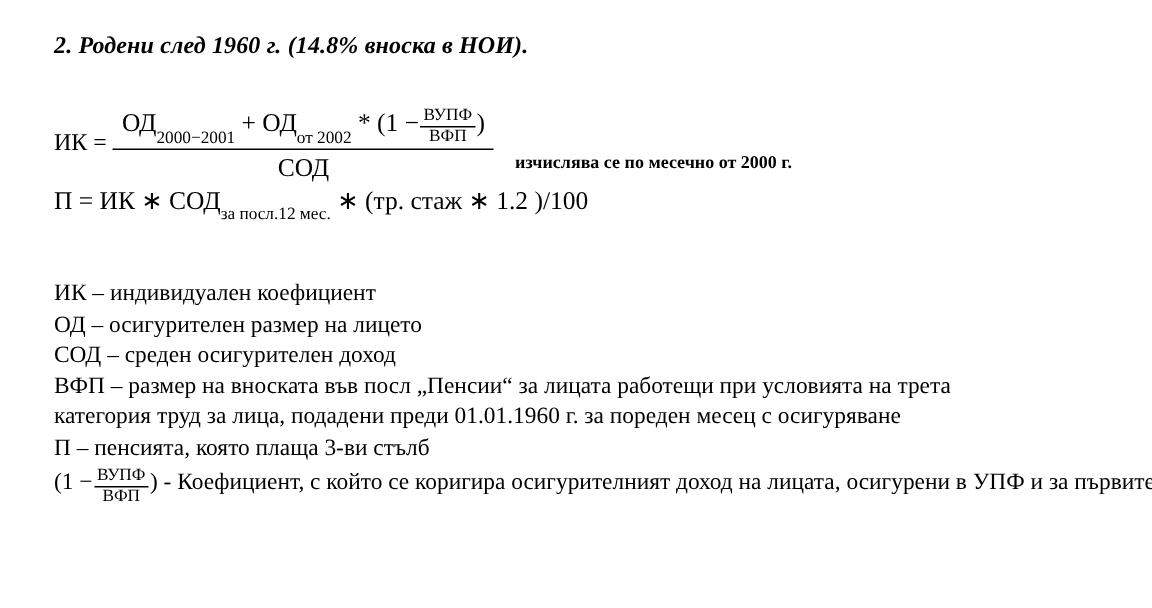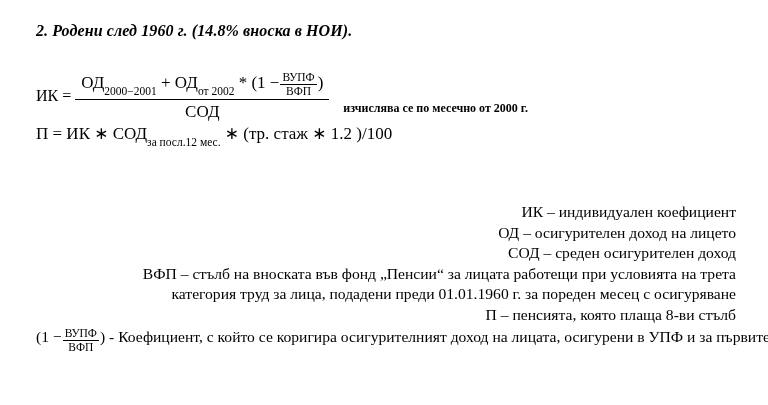--- a/index.html
+++ b/index.html
@@ -113,11 +113,10 @@
   .legend {
     position: absolute;
     left: 36px;
-    top: 202px;
+    top: 186px;
     width: 700px;
     font-size: 15.6px;
     line-height: 20.5px;
-    text-align: right;
   }
   .legend div {
     white-space: nowrap;

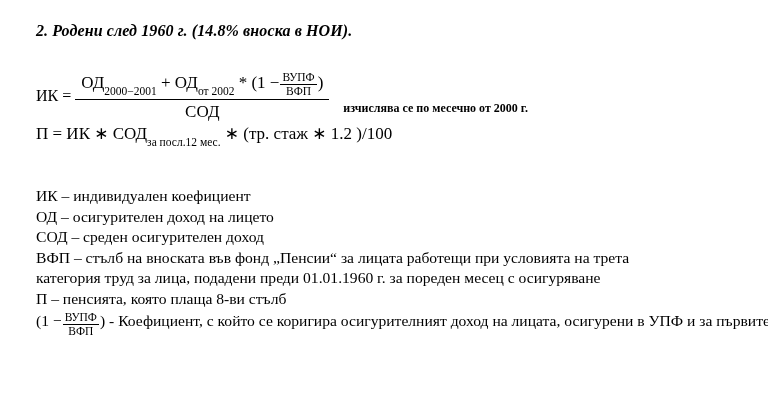--- a/index.html
+++ b/index.html
@@ -155,7 +155,7 @@
 
   <div class="legend">
     <div>ИК – индивидуален коефициент</div>
-    <div>ОД – осигурителен доход на лицето</div>
+    <div>ОД – осигурителен размер на лицето</div>
     <div>СОД – среден осигурителен доход</div>
     <div>ВФП – стълб на вноската във фонд „Пенсии“ за лицата работещи при условията на трета</div>
     <div>категория труд за лица, подадени преди 01.01.1960 г. за пореден месец с осигуряване</div>

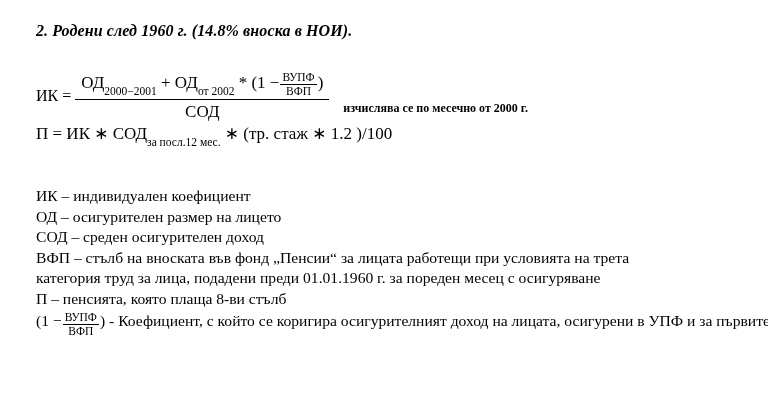--- a/index.html
+++ b/index.html
@@ -157,7 +157,7 @@
     <div>ИК – индивидуален коефициент</div>
     <div>ОД – осигурителен размер на лицето</div>
     <div>СОД – среден осигурителен доход</div>
-    <div>ВФП – стълб на вноската във фонд „Пенсии“ за лицата работещи при условията на трета</div>
+    <div>ВФП – размер на вноската във посл „Пенсии“ за лицата работещи при условията на трета</div>
     <div>категория труд за лица, подадени преди 01.01.1960 г. за пореден месец с осигуряване</div>
     <div>П – пенсията, която плаща 8-ви стълб</div>
     <div class="coef-line"><span>(1 −</span><span class="smallfrac">

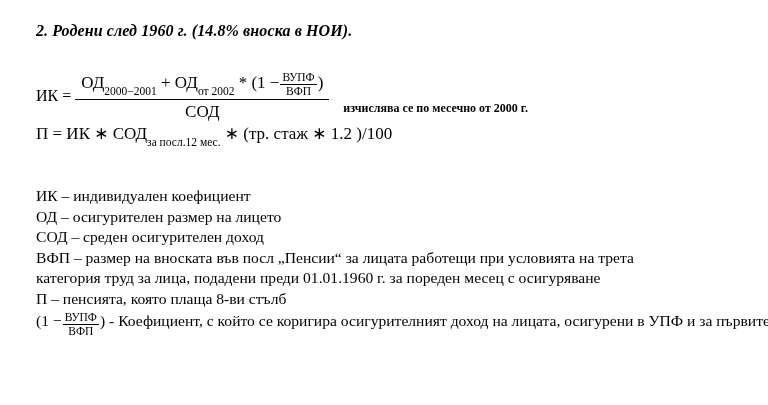--- a/index.html
+++ b/index.html
@@ -159,7 +159,7 @@
     <div>СОД – среден осигурителен доход</div>
     <div>ВФП – размер на вноската във посл „Пенсии“ за лицата работещи при условията на трета</div>
     <div>категория труд за лица, подадени преди 01.01.1960 г. за пореден месец с осигуряване</div>
-    <div>П – пенсията, която плаща 8-ви стълб</div>
+    <div>П – пенсията, която плаща 3-ви стълб</div>
     <div class="coef-line"><span>(1 −</span><span class="smallfrac">
           <span class="num">ВУПФ</span>
           <span class="bar"></span>

